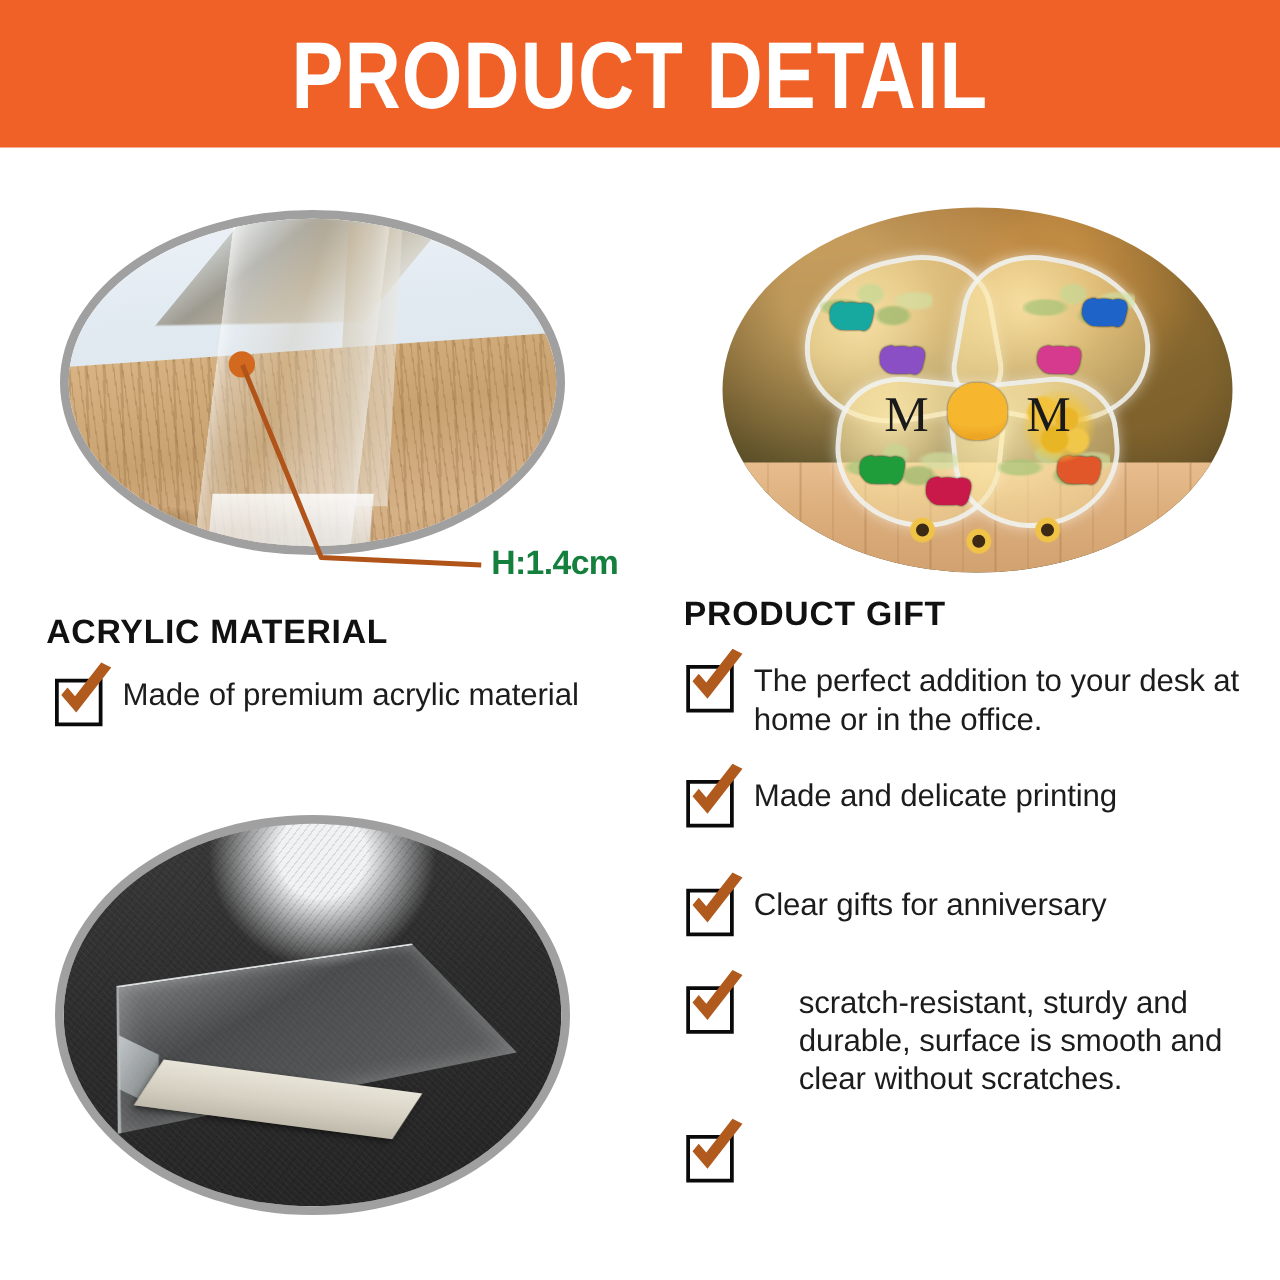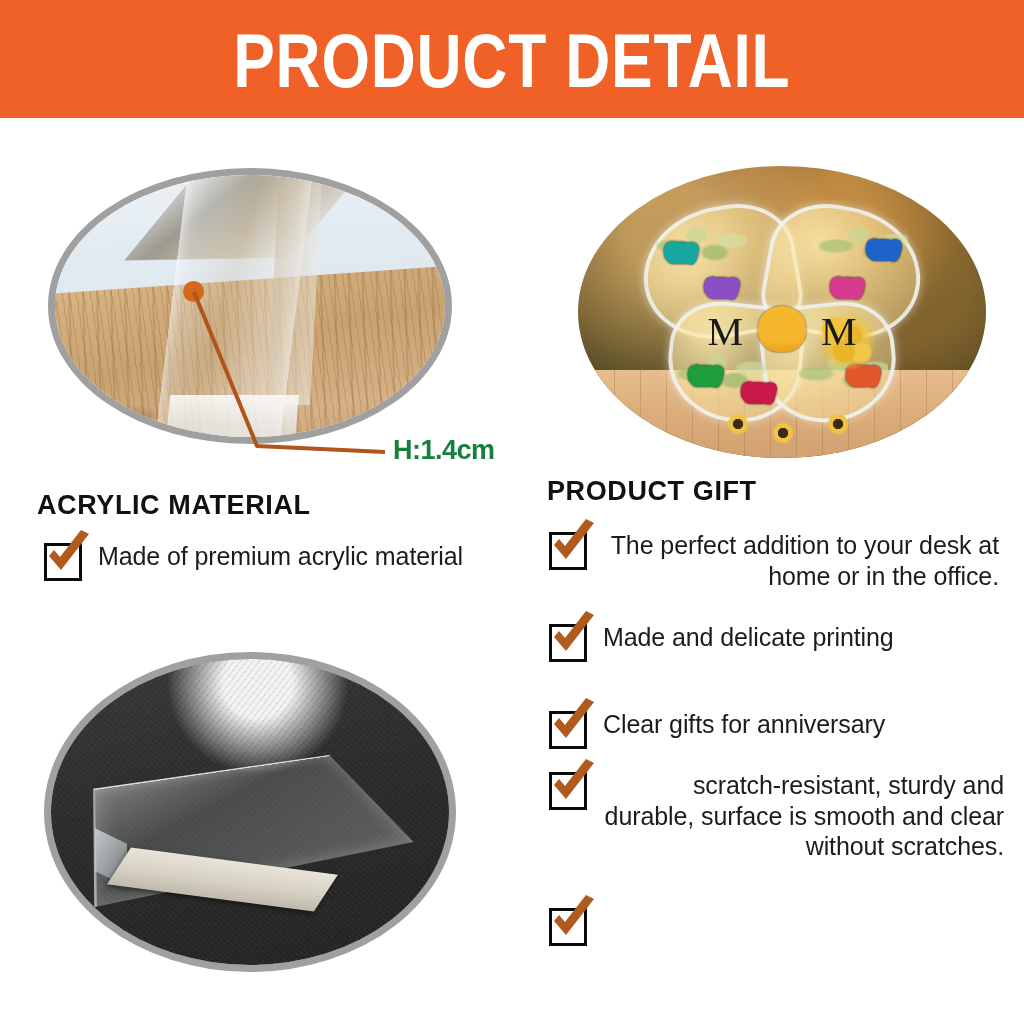--- a/index.html
+++ b/index.html
@@ -281,7 +281,6 @@
     position: absolute;
     display: flex;
     align-items: flex-start;
-    text-align: right;
   }
   .checkbox {
     position: relative;

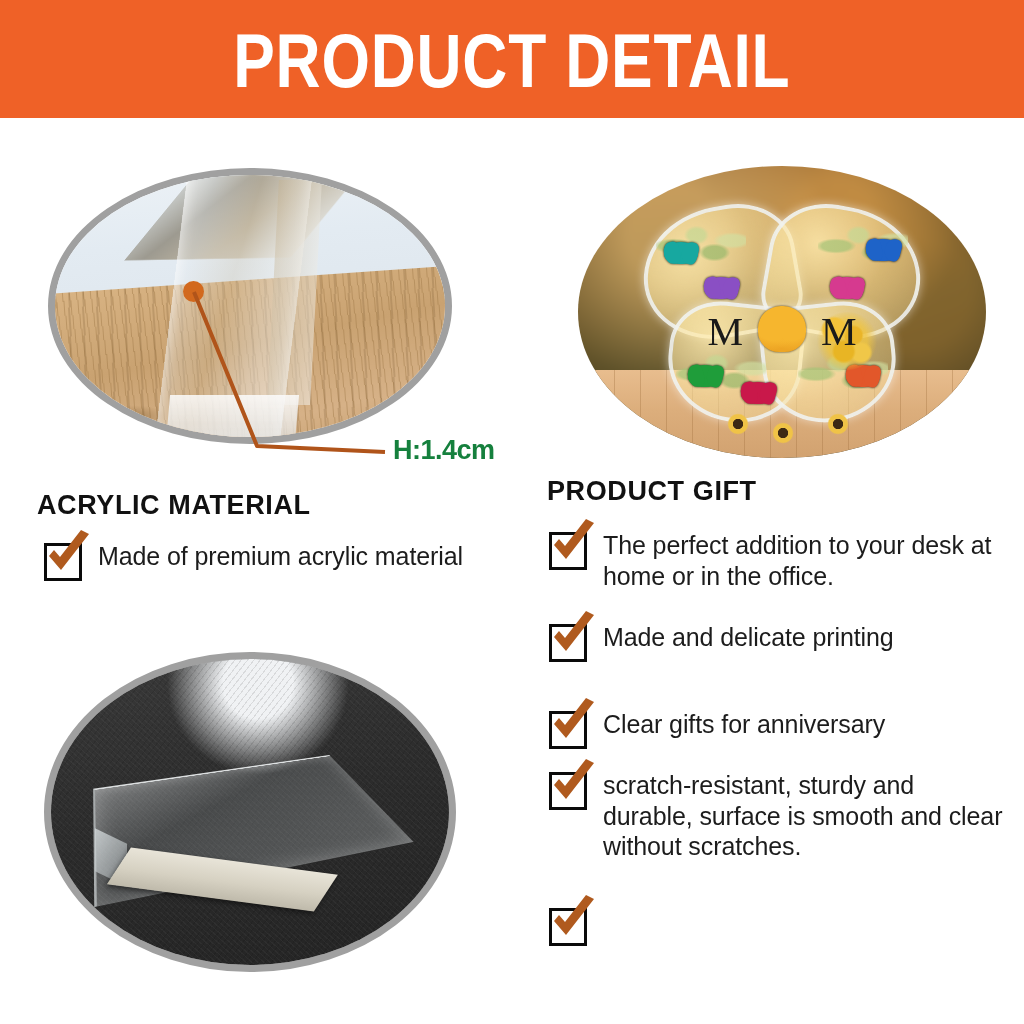--- a/index.html
+++ b/index.html
@@ -314,7 +314,7 @@
   #feature-gift-0    { left: 549px; top: 530px; width: 450px; }
   #feature-gift-1    { left: 549px; top: 622px; width: 450px; }
   #feature-gift-2    { left: 549px; top: 709px; width: 450px; }
-  #feature-gift-3    { left: 549px; top: 770px; width: 455px; }
+  #feature-gift-3    { left: 549px; top: 787px; width: 455px; gap: 36px; }
   #feature-gift-4    { left: 549px; top: 906px; width: 450px; }
 </style>
 </head>

